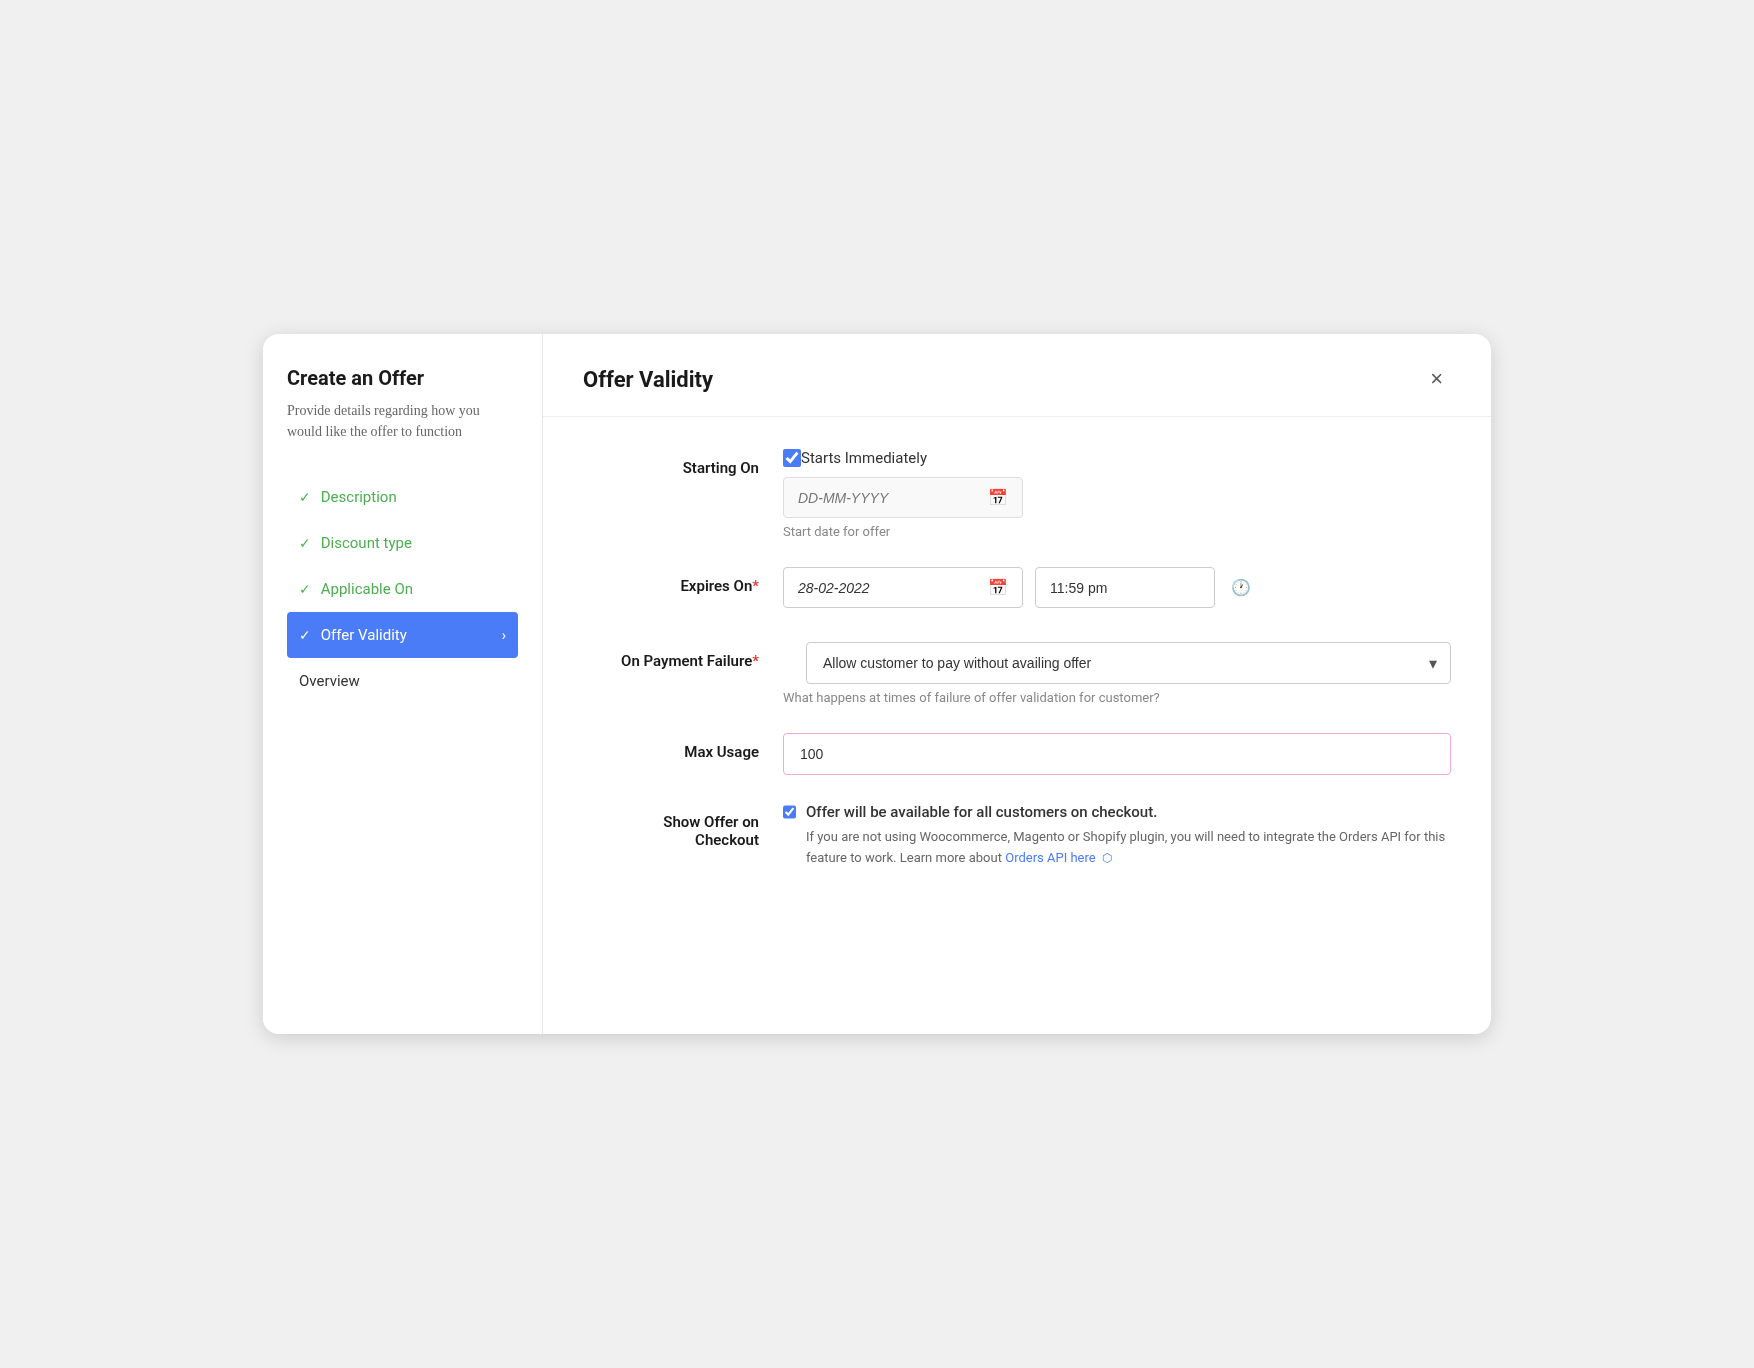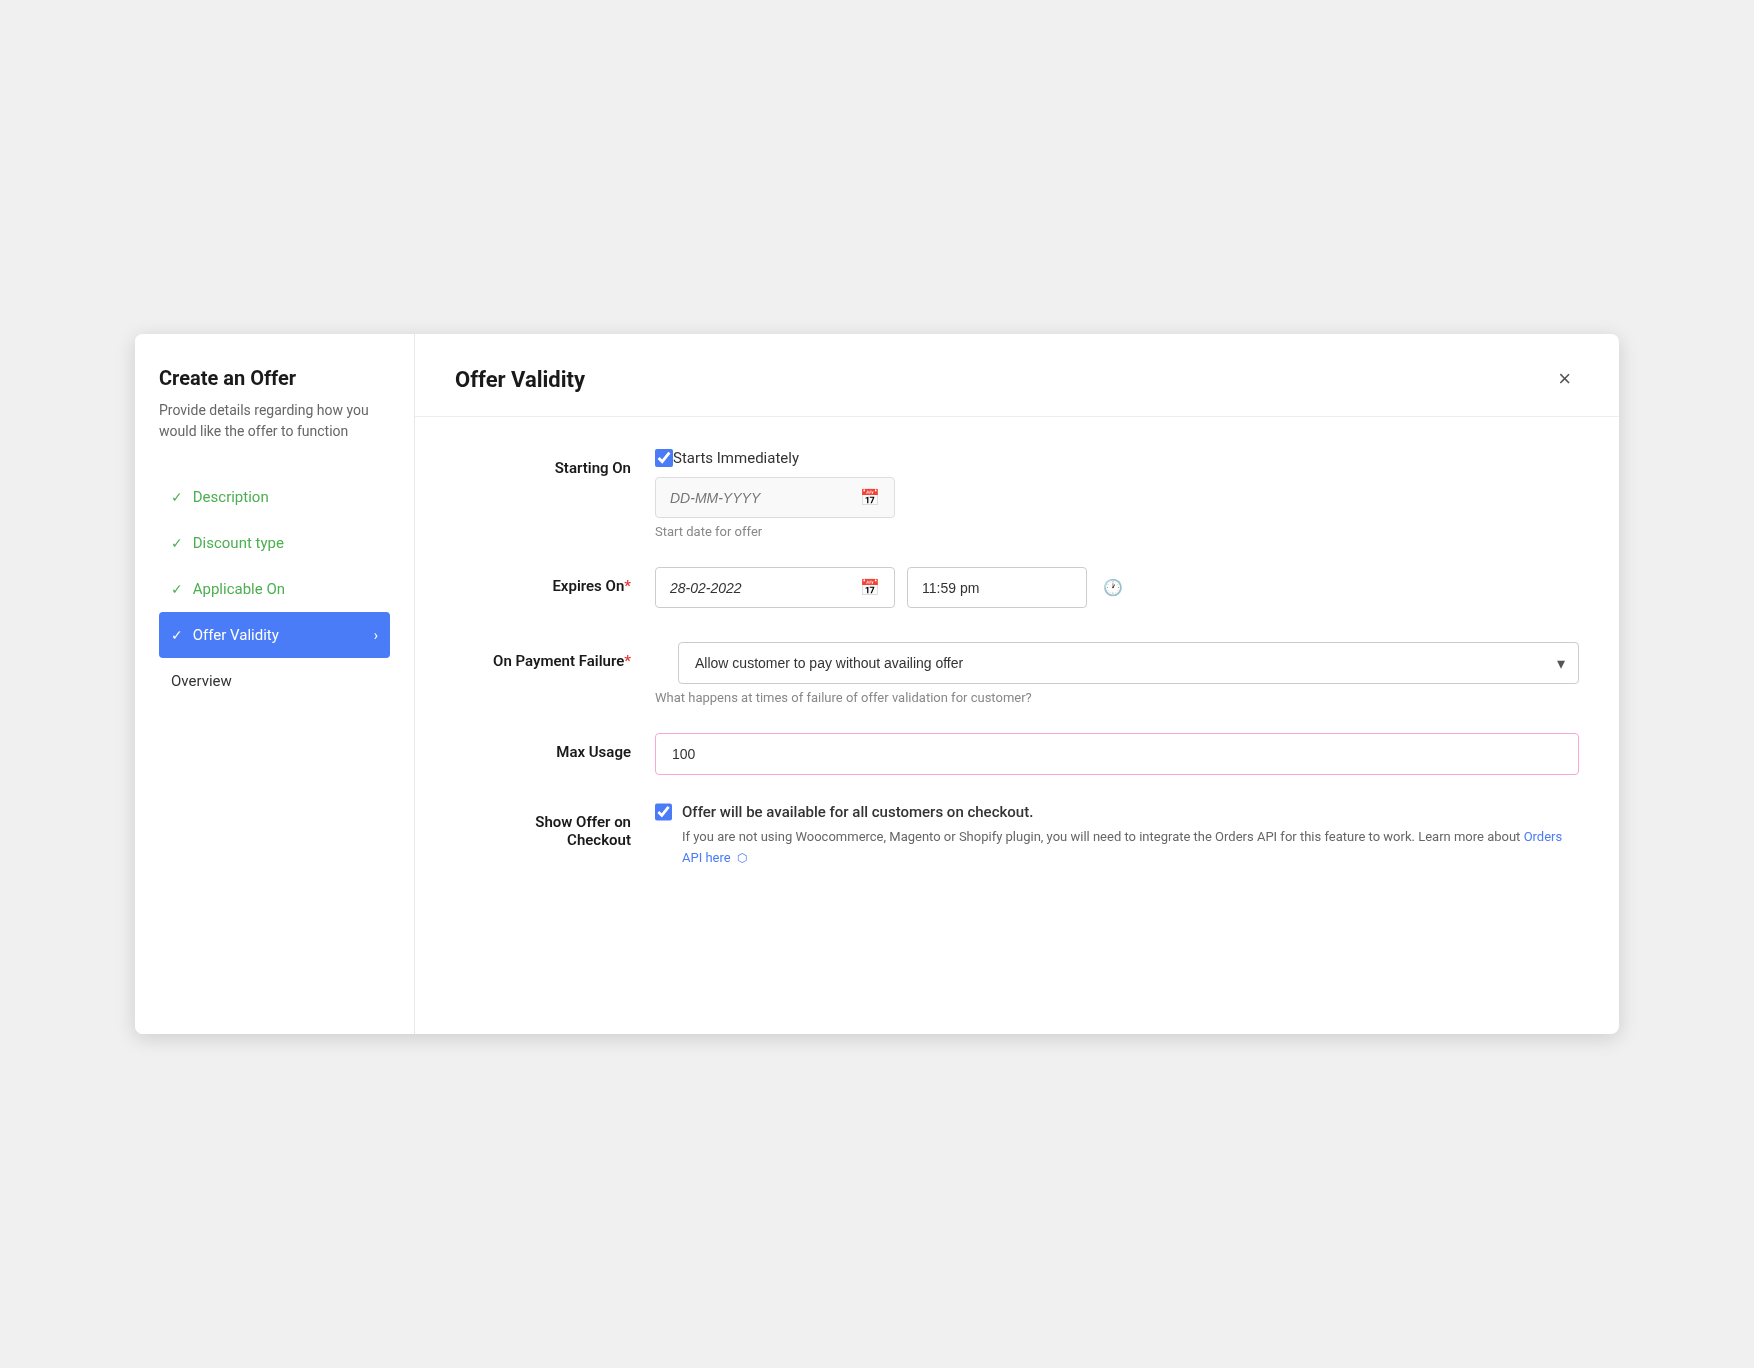--- a/index.html
+++ b/index.html
@@ -12,9 +12,9 @@
       min-height: 100vh;
     }
     .modal-wrapper {
-      width: 1484px;
-      background: #fff;
-      border-radius: 8px;
+      width: 1228px;
+      background: #fff;
+      border-radius: 16px;
       box-shadow: 0 4px 20px rgba(0,0,0,0.15);
       display: flex;
       overflow: hidden;

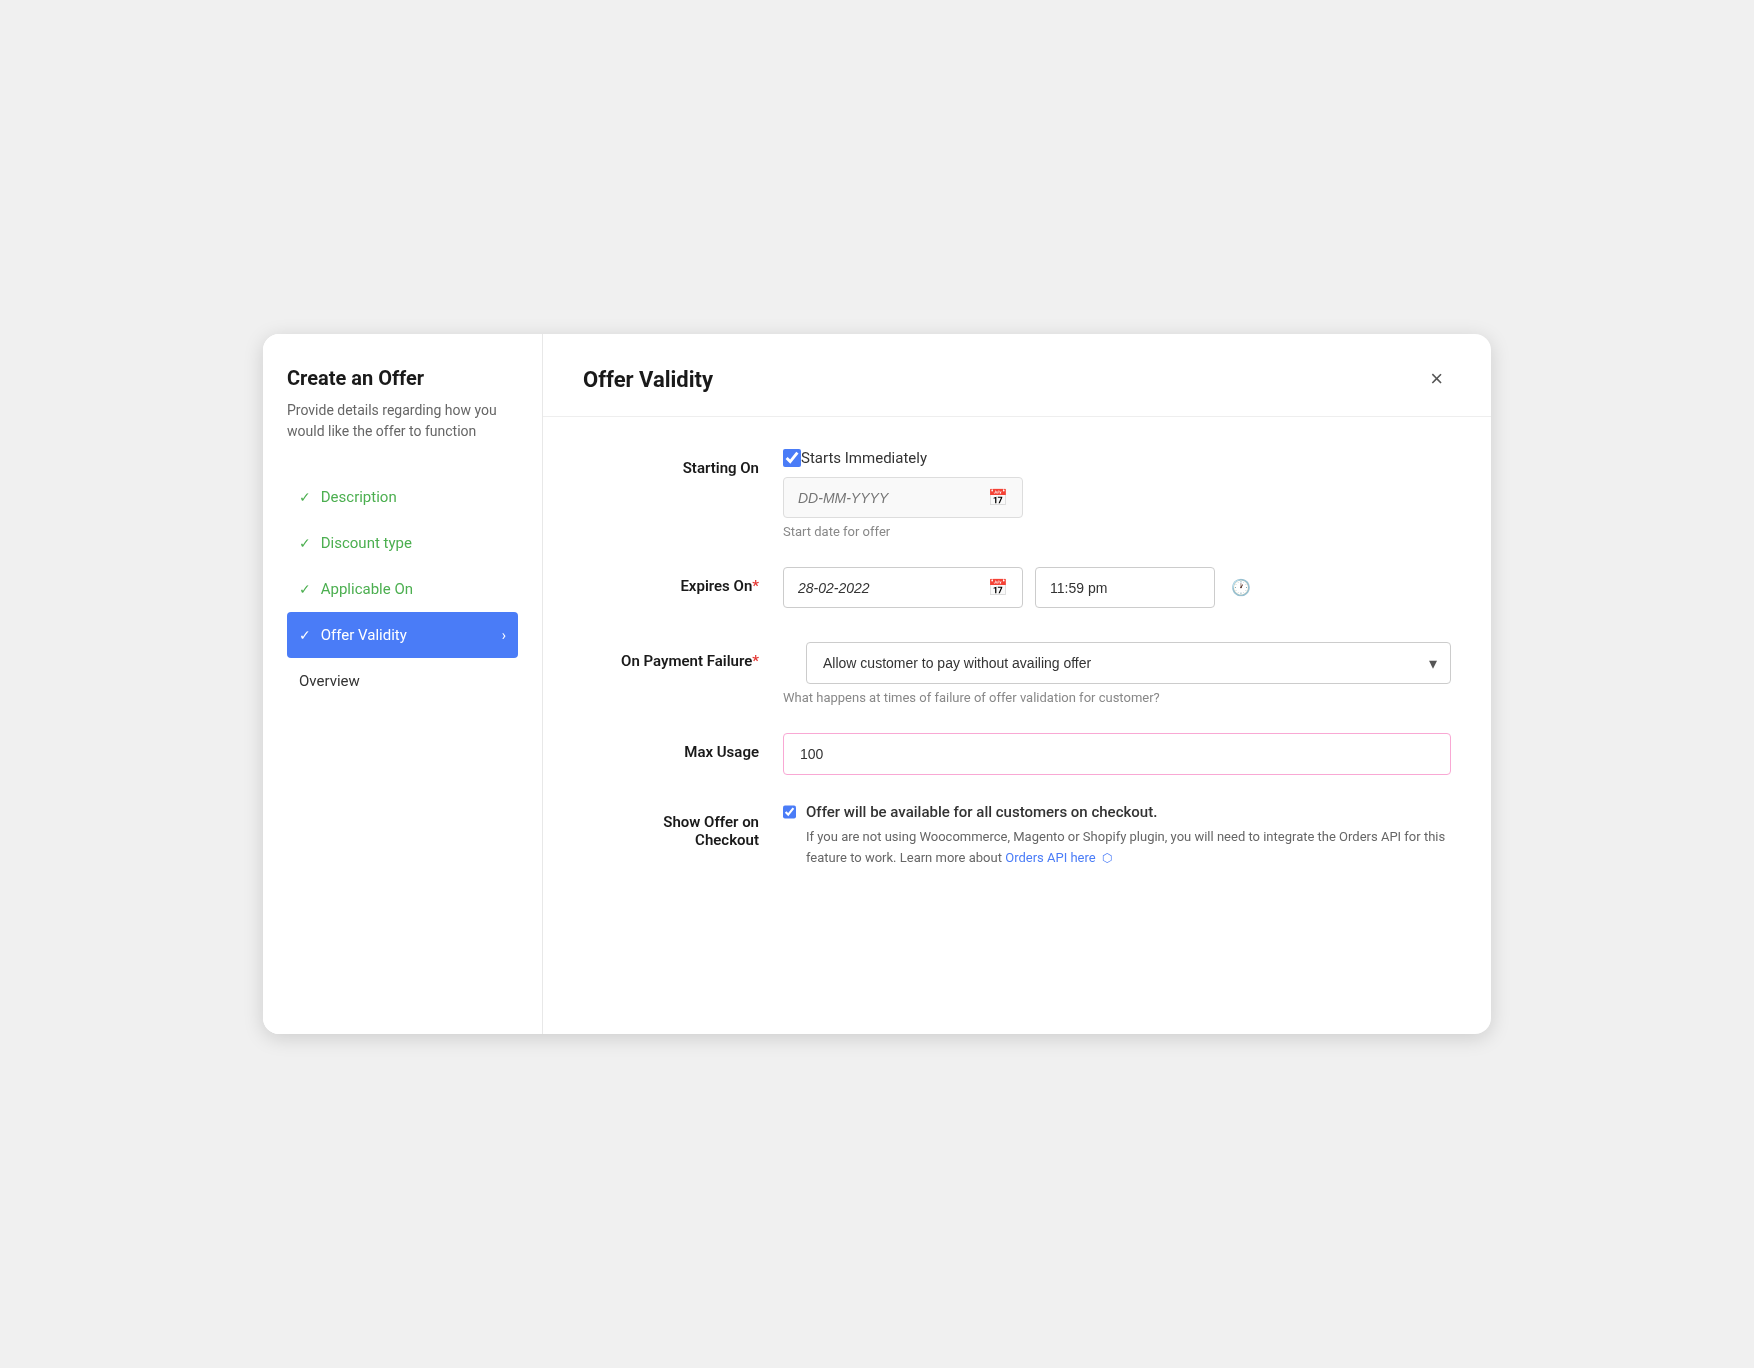--- a/index.html
+++ b/index.html
@@ -40,6 +40,7 @@
       color: #666;
       line-height: 1.5;
       margin-bottom: 32px;
+      font-family: Liberation Serif, serif;
     }
     .sidebar-nav {
       display: flex;

